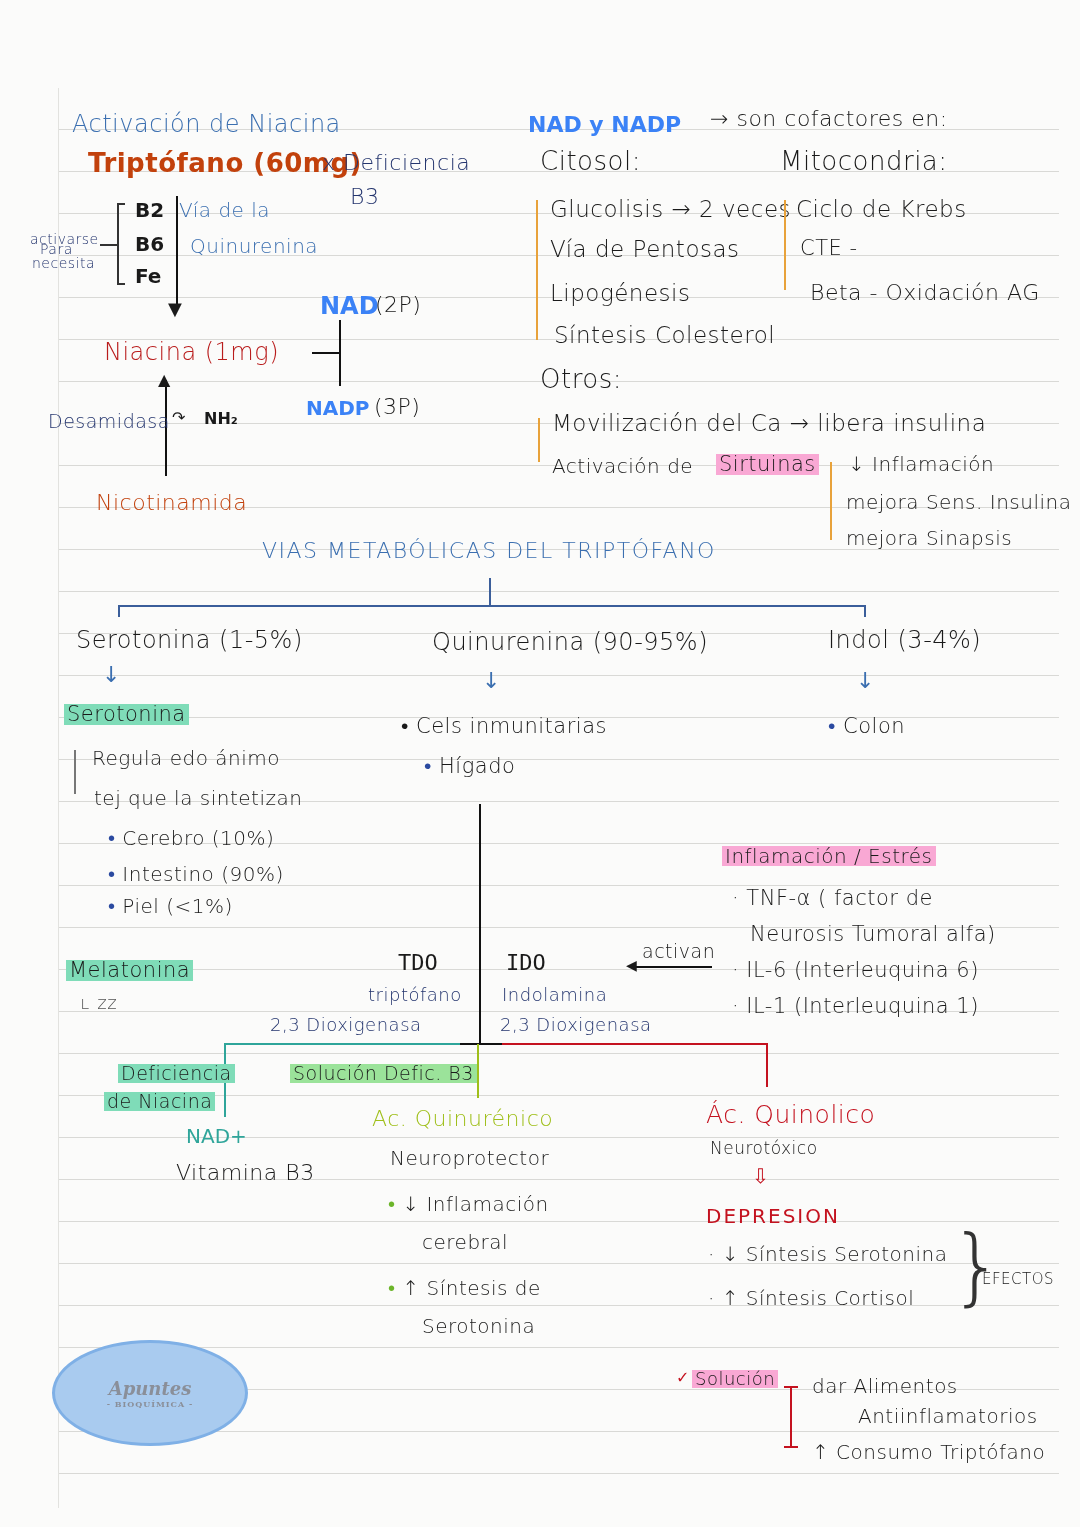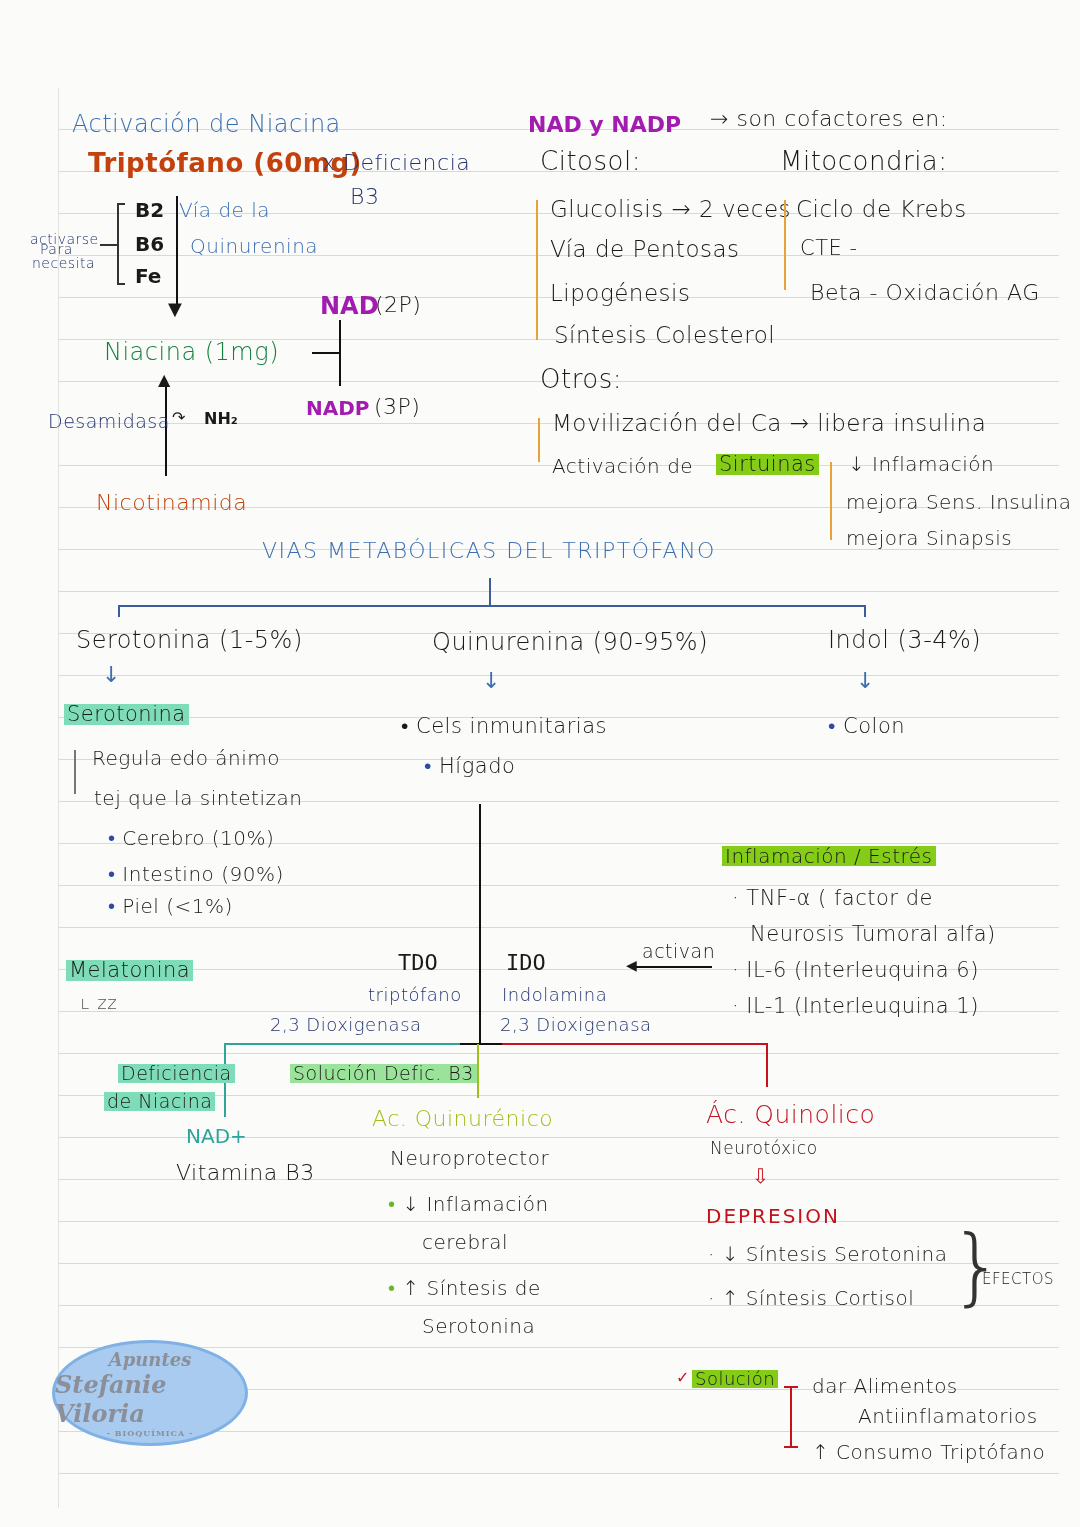--- a/index.html
+++ b/index.html
@@ -18,7 +18,7 @@
   .hand { font-family: "DejaVu Sans", sans-serif; font-weight: 300; letter-spacing: 0.5px; }
   .blue { color: #3b6fb0; }
   .crimson { color: #c2410c; }
-  .orange { color: #a21caf; }
+  .orange { color: #3b82f6; }
   .amber { color: #15803d; }
   .red { color: #c4121f; }
   .lime { color: #9fbf1a; }

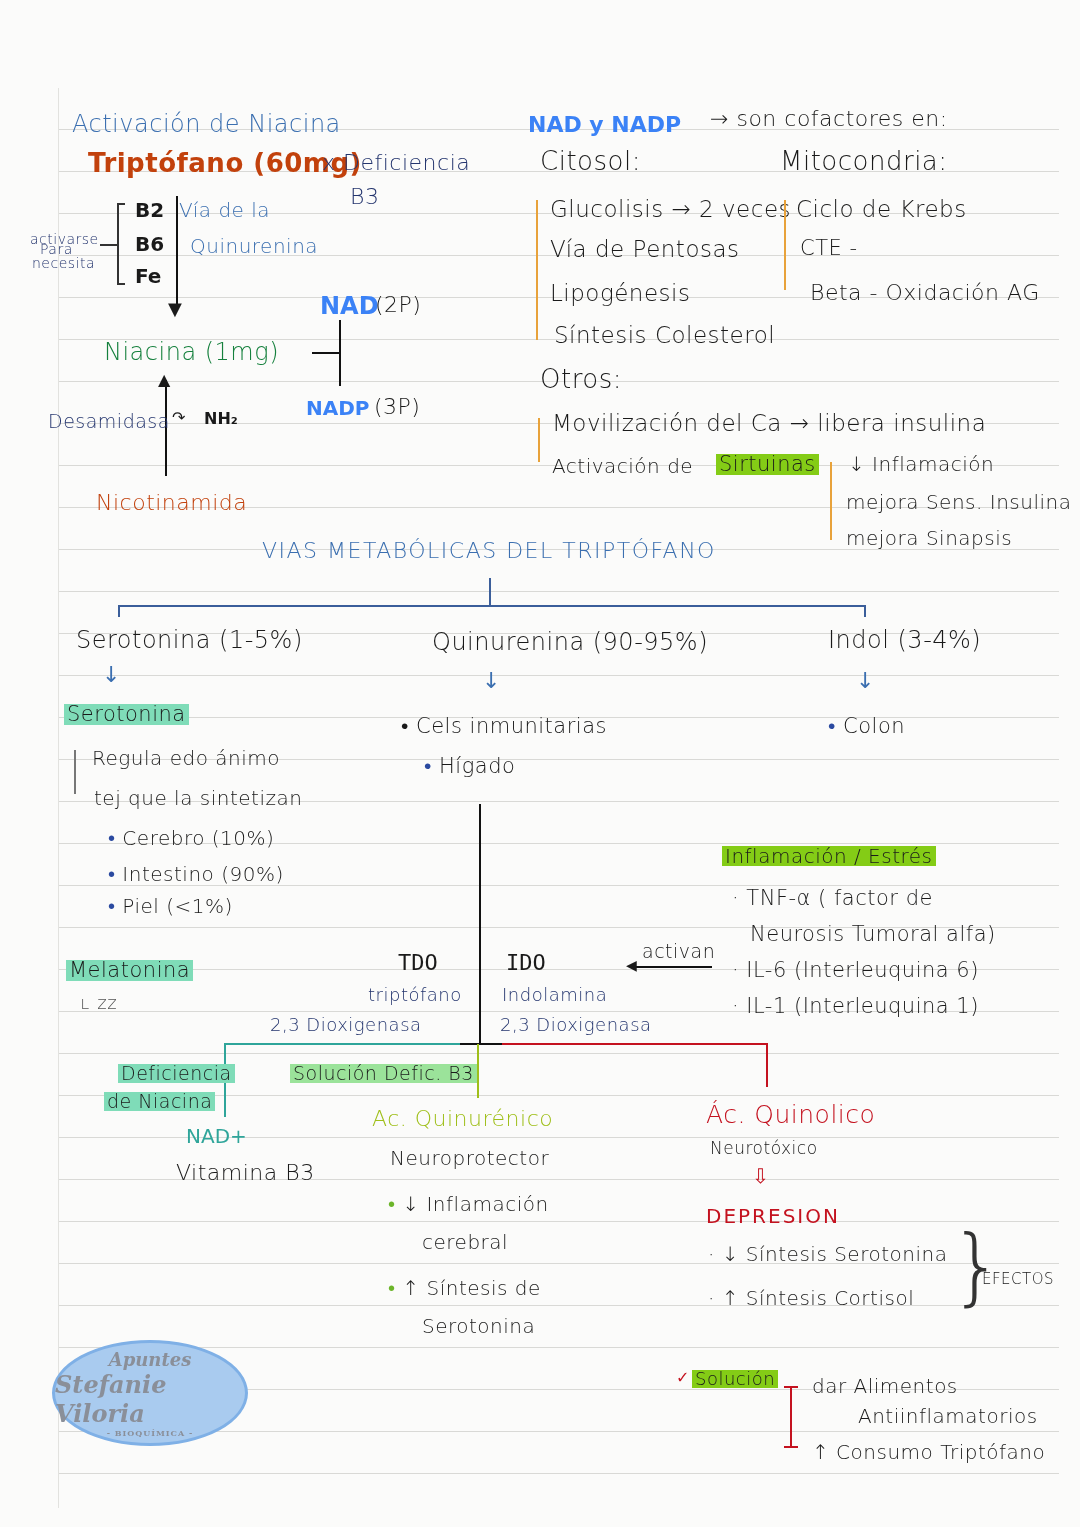--- a/index.html
+++ b/index.html
@@ -19,7 +19,7 @@
   .blue { color: #3b6fb0; }
   .crimson { color: #c2410c; }
   .orange { color: #3b82f6; }
-  .amber { color: #15803d; }
+  .amber { color: #b91c1c; }
   .red { color: #c4121f; }
   .lime { color: #9fbf1a; }
   .teal { color: #2fa59a; }

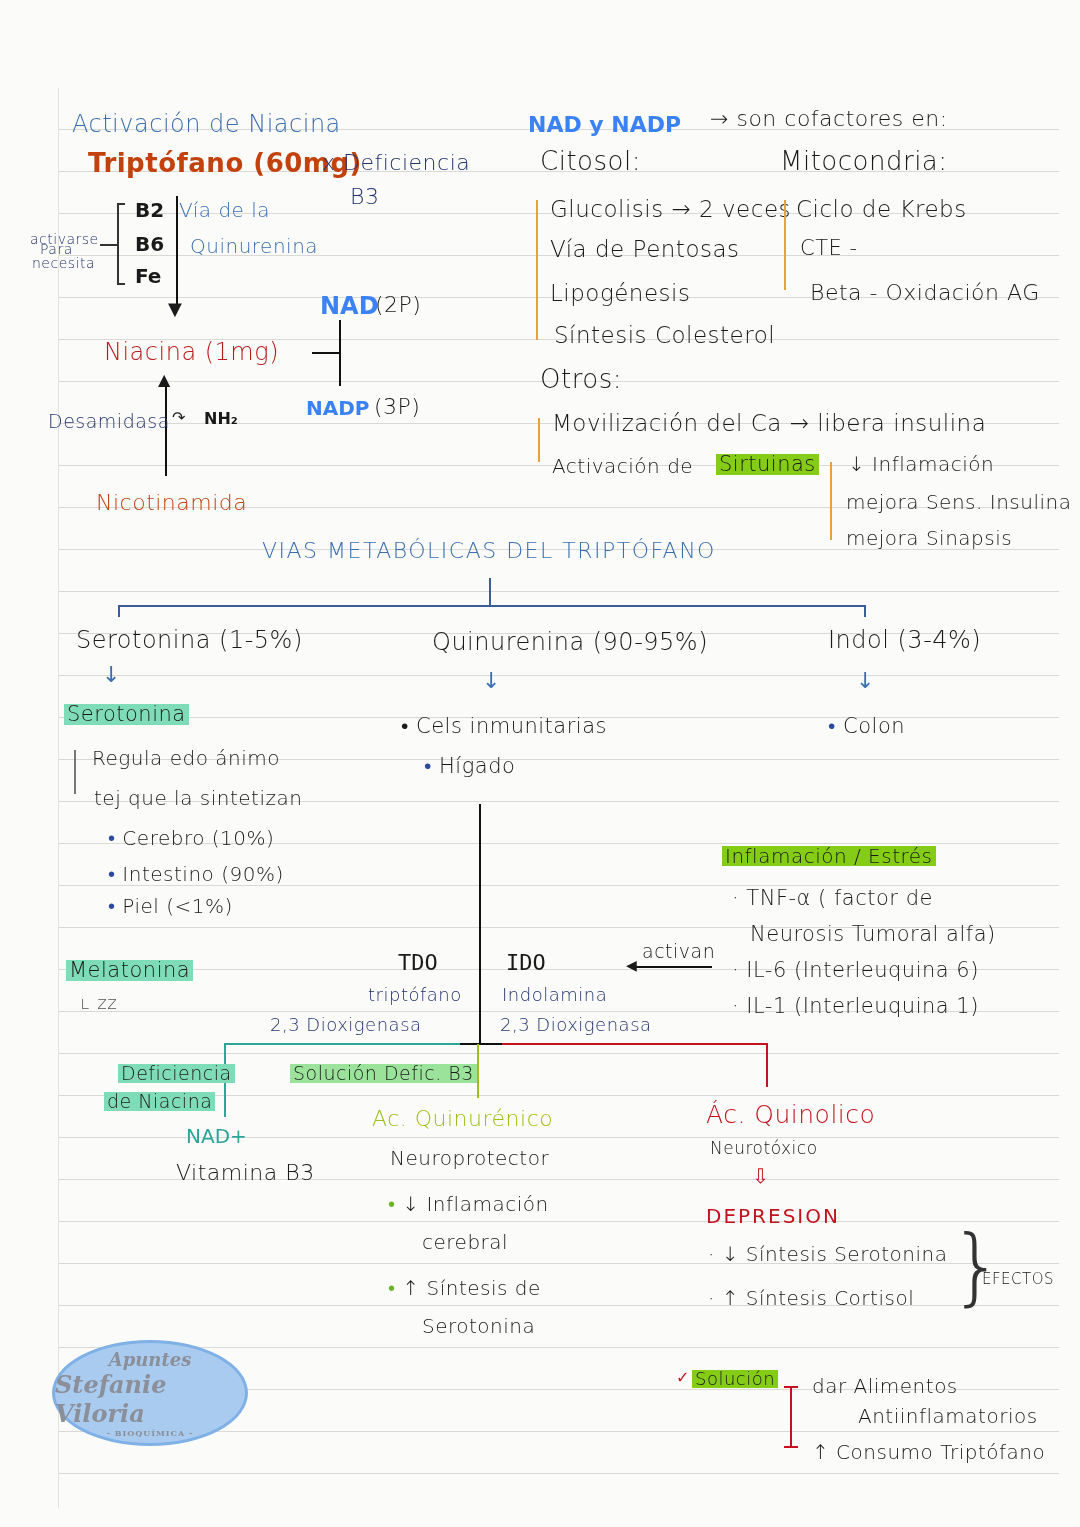--- a/index.html
+++ b/index.html
@@ -26,7 +26,7 @@
   .navy { color: #24356e; }
   .hl-green { background: #7fdcb8; padding: 0 3px; }
   .hl-lgreen { background: #9be39a; padding: 0 3px; }
-  .hl-yellow { background: #84cc16; padding: 0 3px; }
+  .hl-yellow { background: #f9a8d4; padding: 0 3px; }
   .line { position: absolute; background: #111; }
   .bracket-orange { position: absolute; border-left: 2px solid #e8a23a; }
   .watermark {

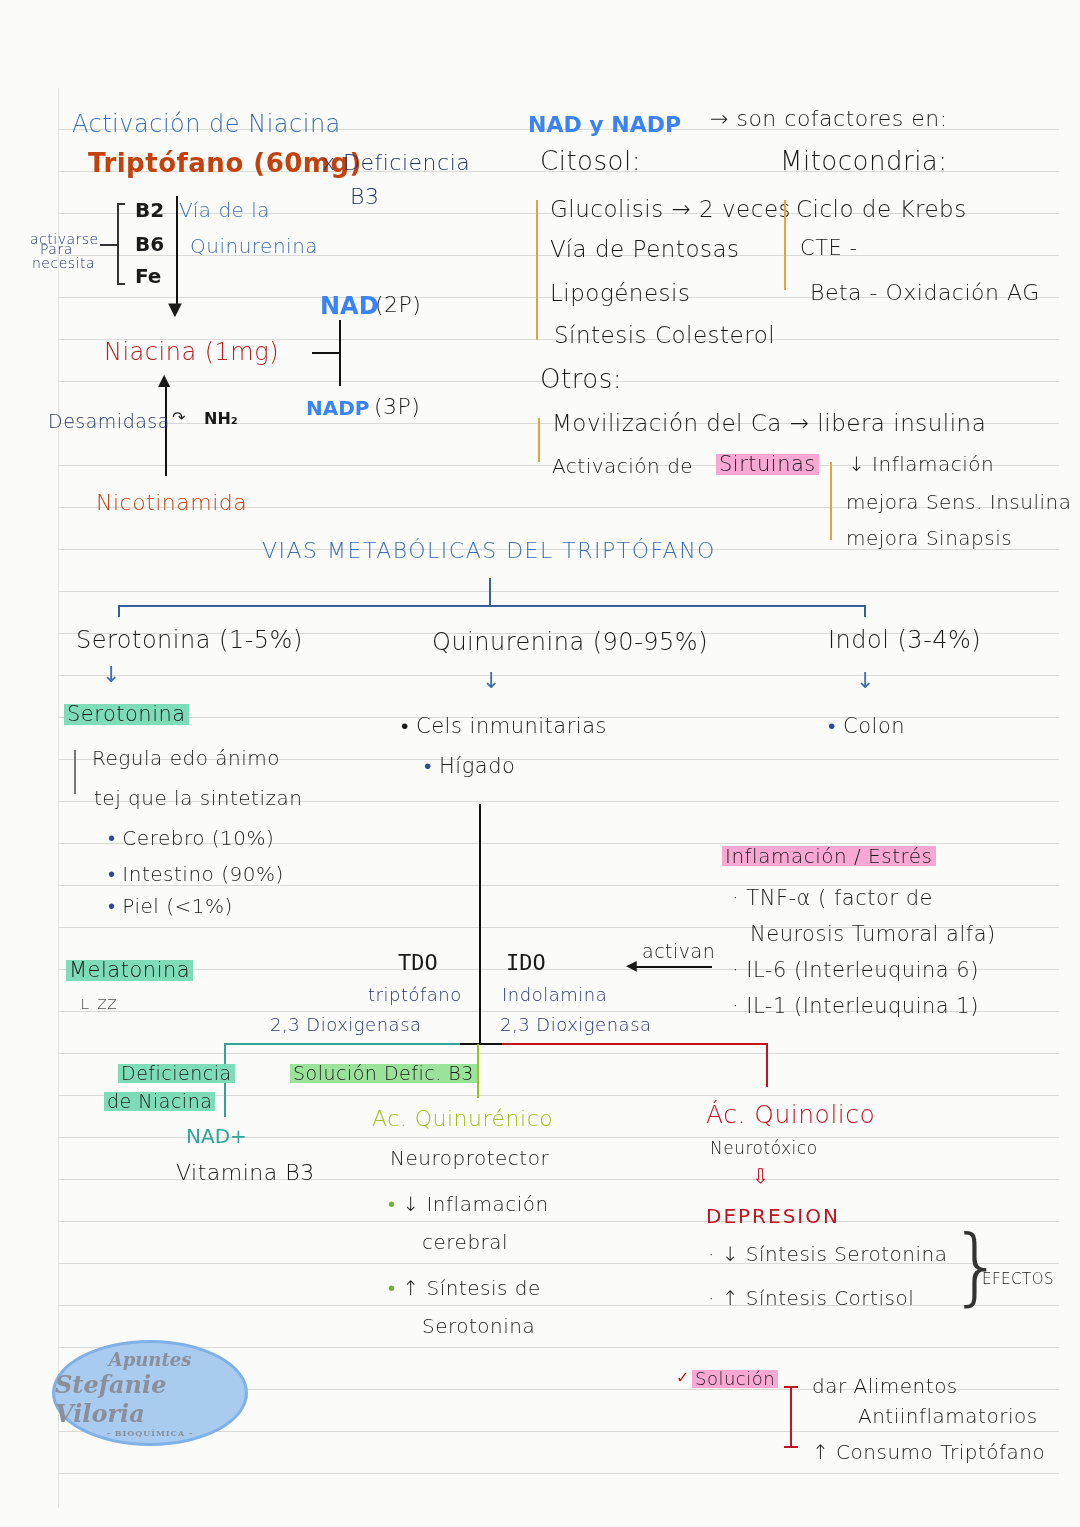--- a/index.html
+++ b/index.html
@@ -191,7 +191,6 @@
 
 <div class="watermark">
   <span class="w1">Apuntes</span>
-  <span class="w2">Stefanie Viloria</span>
   <span class="w3">- BIOQUÍMICA -</span>
 </div>
 

